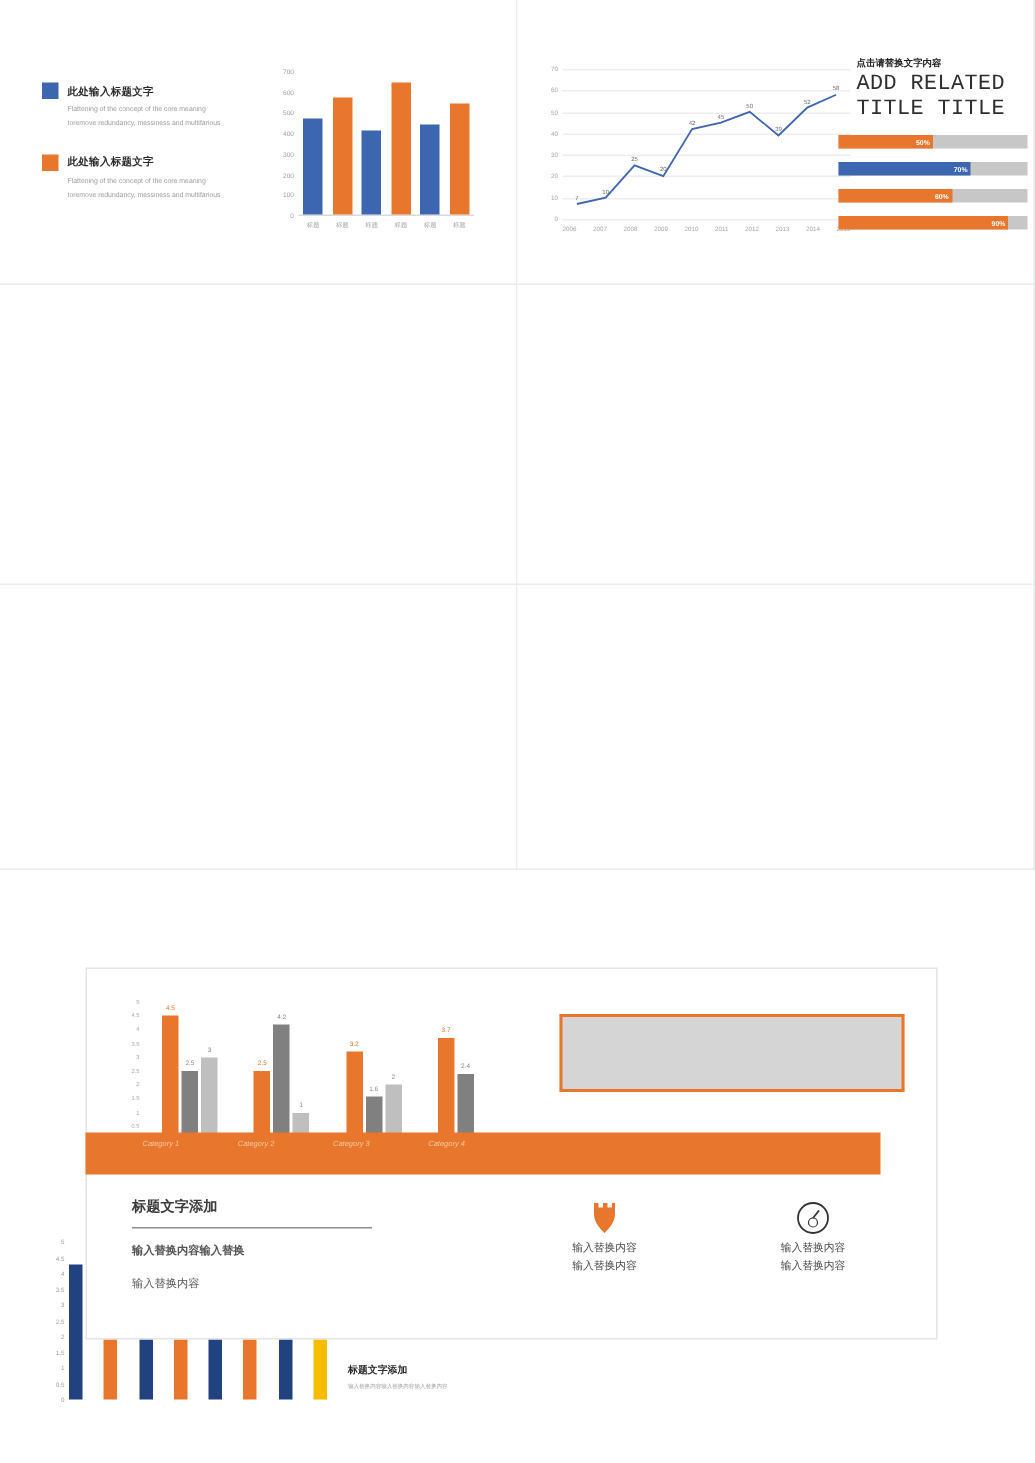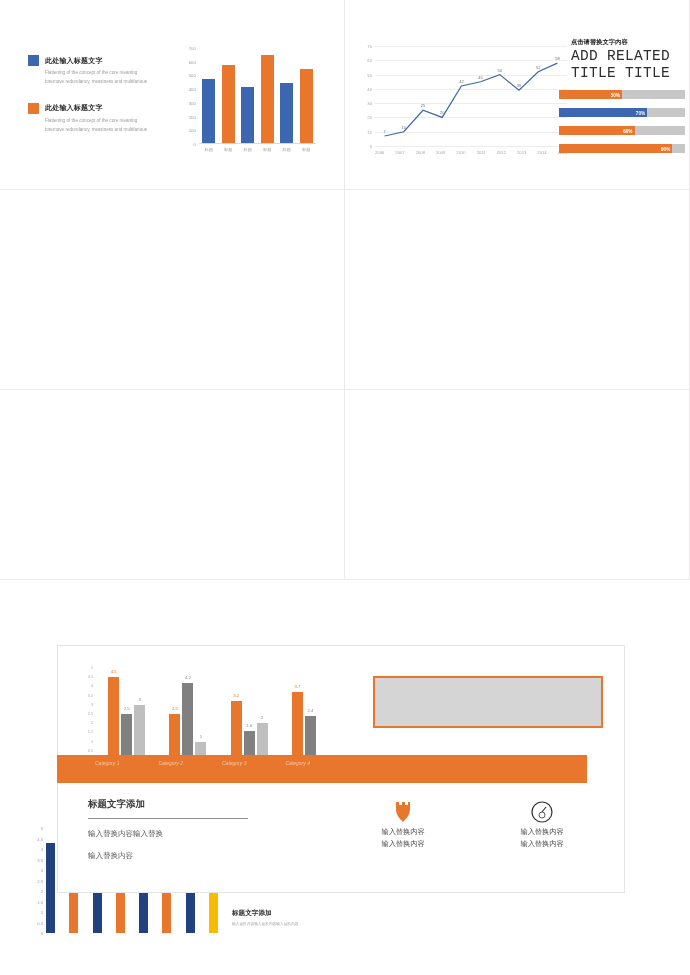--- a/index.html
+++ b/index.html
@@ -85,7 +85,7 @@
   .b-cats span { font-size: 5px; color: #f7c9a5; font-style: italic; }
   .b-title { position: absolute; left: 88px; top: 798px; font-size: 9.5px; font-weight: bold; color: #3b3b3b; }
   .b-rule { position: absolute; left: 88px; top: 818px; width: 160px; height: 1px; background: #8e8e8e; }
-  .b-l1 { position: absolute; left: 88px; top: 829px; font-size: 7.5px; color: #555; }
+  .b-l1 { position: absolute; left: 88px; top: 829px; font-size: 7.5px; color: #555; font-weight: bold; }
   .b-l2 { position: absolute; left: 88px; top: 851px; font-size: 7.5px; color: #555; }
   .b-box { position: absolute; left: 373px; top: 676px; width: 230px; height: 52px; background: #d5d5d5; border: 2.5px solid #E8762C; }
   .b-ico { position: absolute; text-align: center; width: 110px; }

